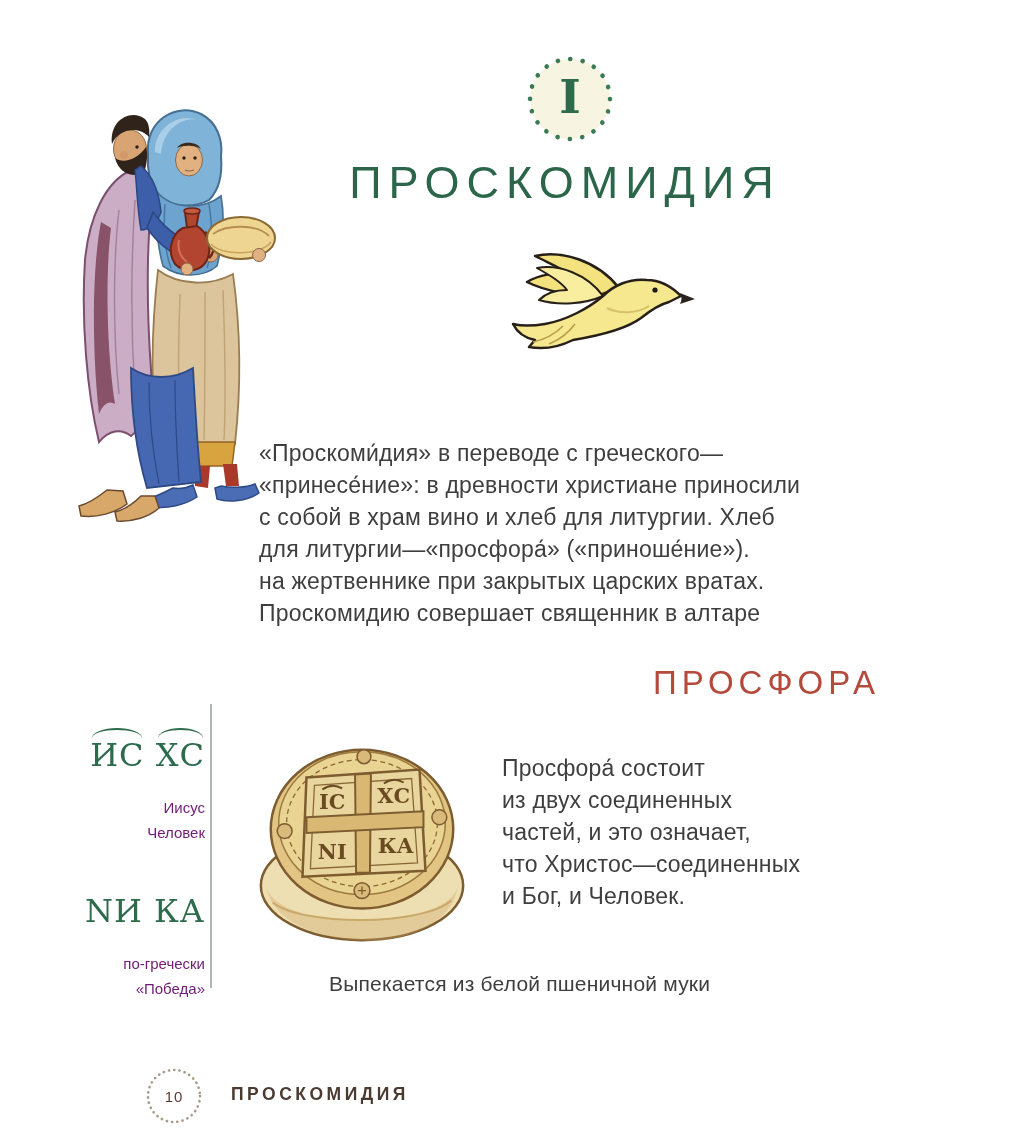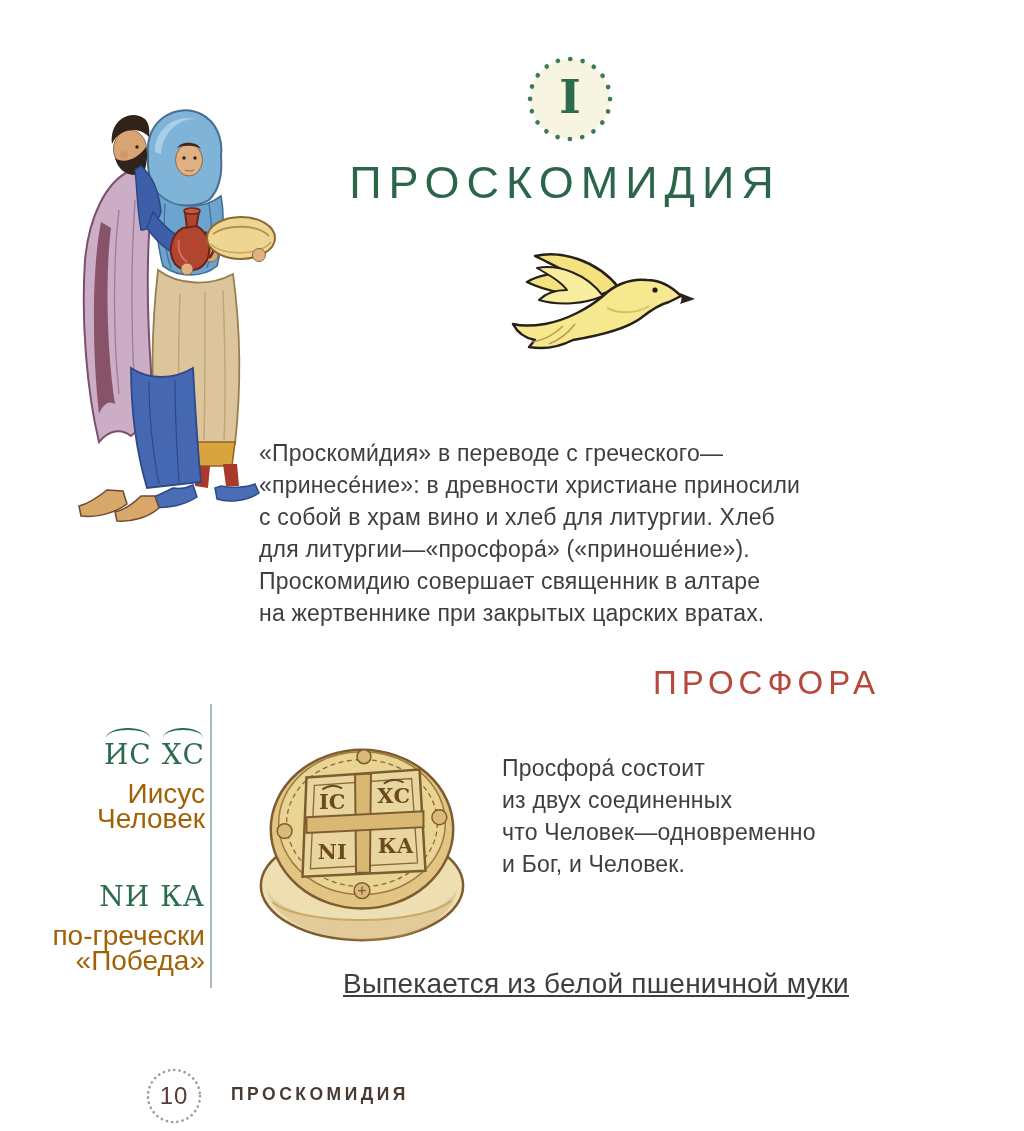--- a/index.html
+++ b/index.html
@@ -135,8 +135,8 @@
     <div>«принесе́ние»: в древности христиане приносили</div>
     <div>с собой в храм вино и хлеб для литургии. Хлеб</div>
     <div>для литургии—«просфора́» («приноше́ние»).</div>
+    <div>на жертвеннике при закрытых царских вратах.</div>
     <div>Проскомидию совершает священник в алтаре</div>
-    <div>на жертвеннике при закрытых царских вратах.</div>
   </div>
 
   <div class="section-heading">ПРОСФОРА</div>

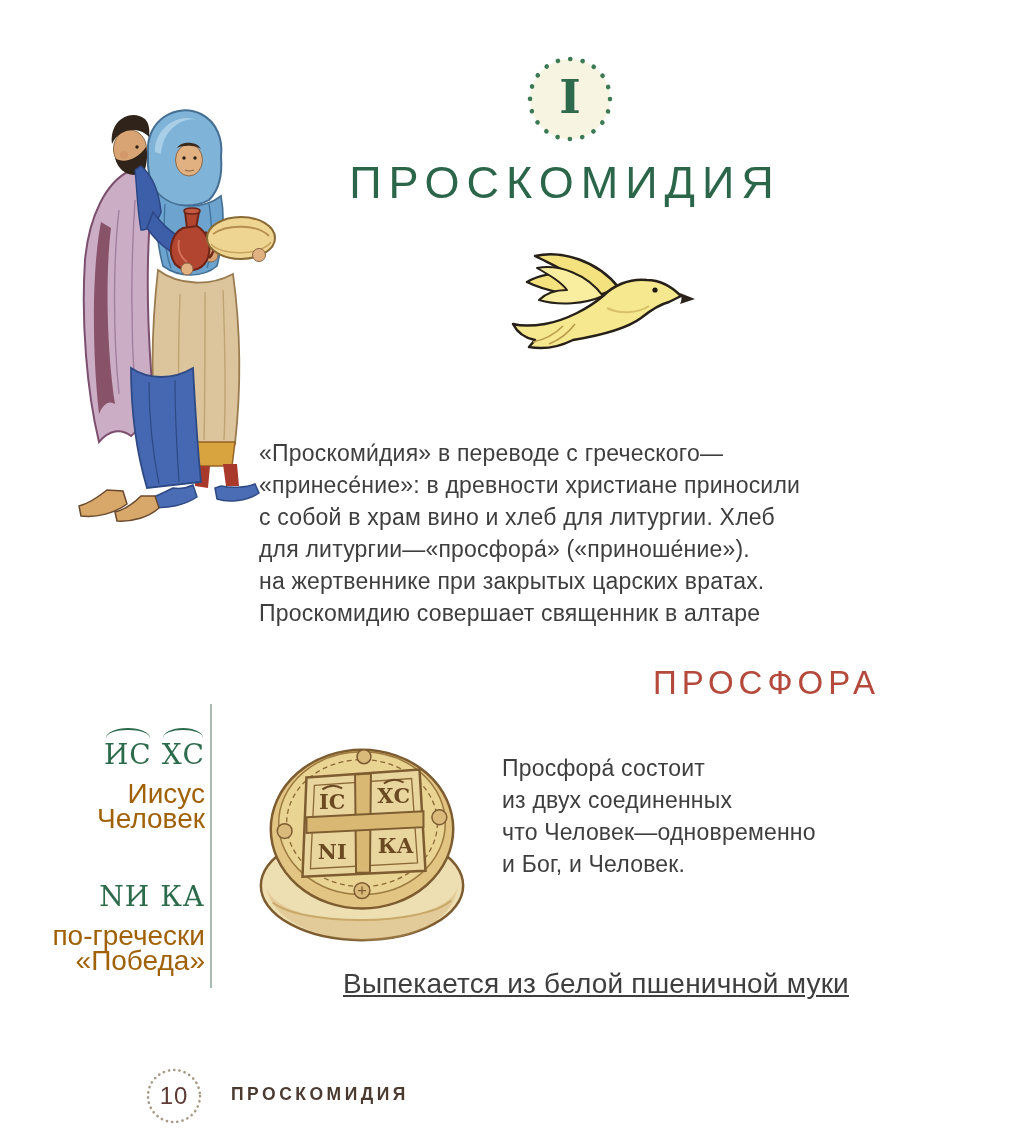--- a/index.html
+++ b/index.html
@@ -33,7 +33,7 @@
   
   .sidebar{position:absolute;left:38px;top:735px;width:167px;text-align:right;}
   .cs-abbr{
-    font-family:"DejaVu Serif",serif;font-size:28px;color:#2d6b4d;letter-spacing:1px;line-height:40px;white-space:nowrap;
+    font-family:"DejaVu Serif",serif;font-size:32px;color:#2d6b4d;letter-spacing:1px;line-height:40px;white-space:nowrap;
   }
   .titlo{position:relative;display:inline-block;}
   .titlo::before{

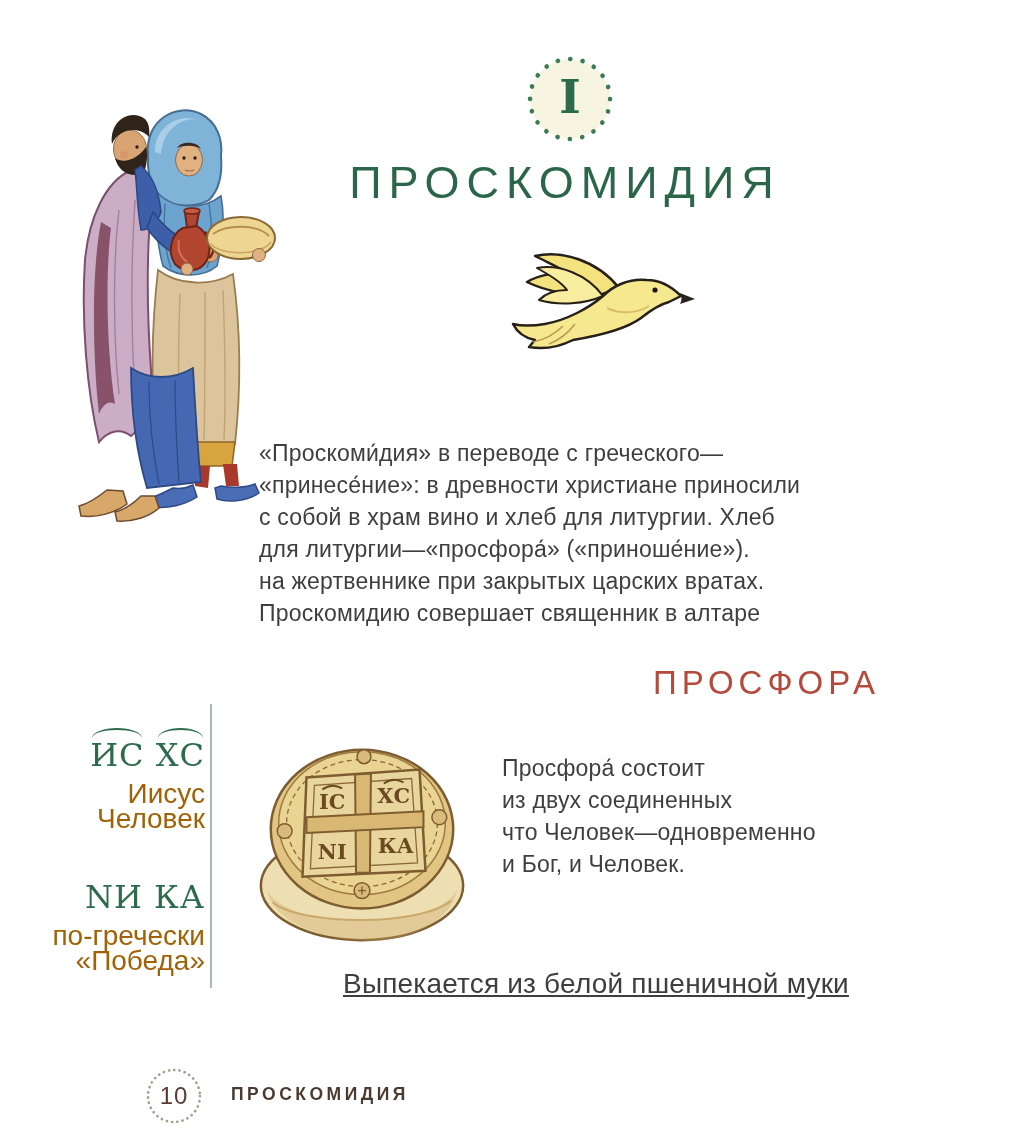--- a/index.html
+++ b/index.html
@@ -40,7 +40,7 @@
     content:"";position:absolute;left:4%;right:4%;top:-7px;height:8px;
     border-top:2.5px solid #2d6b4d;border-radius:50% 50% 0 0 / 100% 100% 0 0;
   }
-  .sidebar-caption{font-size:28px;line-height:24.5px;color:#a16207;margin-top:7px;}
+  .sidebar-caption{font-size:15px;line-height:24.5px;color:#701a75;margin-top:21px;}
   .abbr-nika{margin-top:46px;}
   .vline{position:absolute;left:210px;top:704px;width:1.5px;height:284px;background:#a9bbb0;}
   

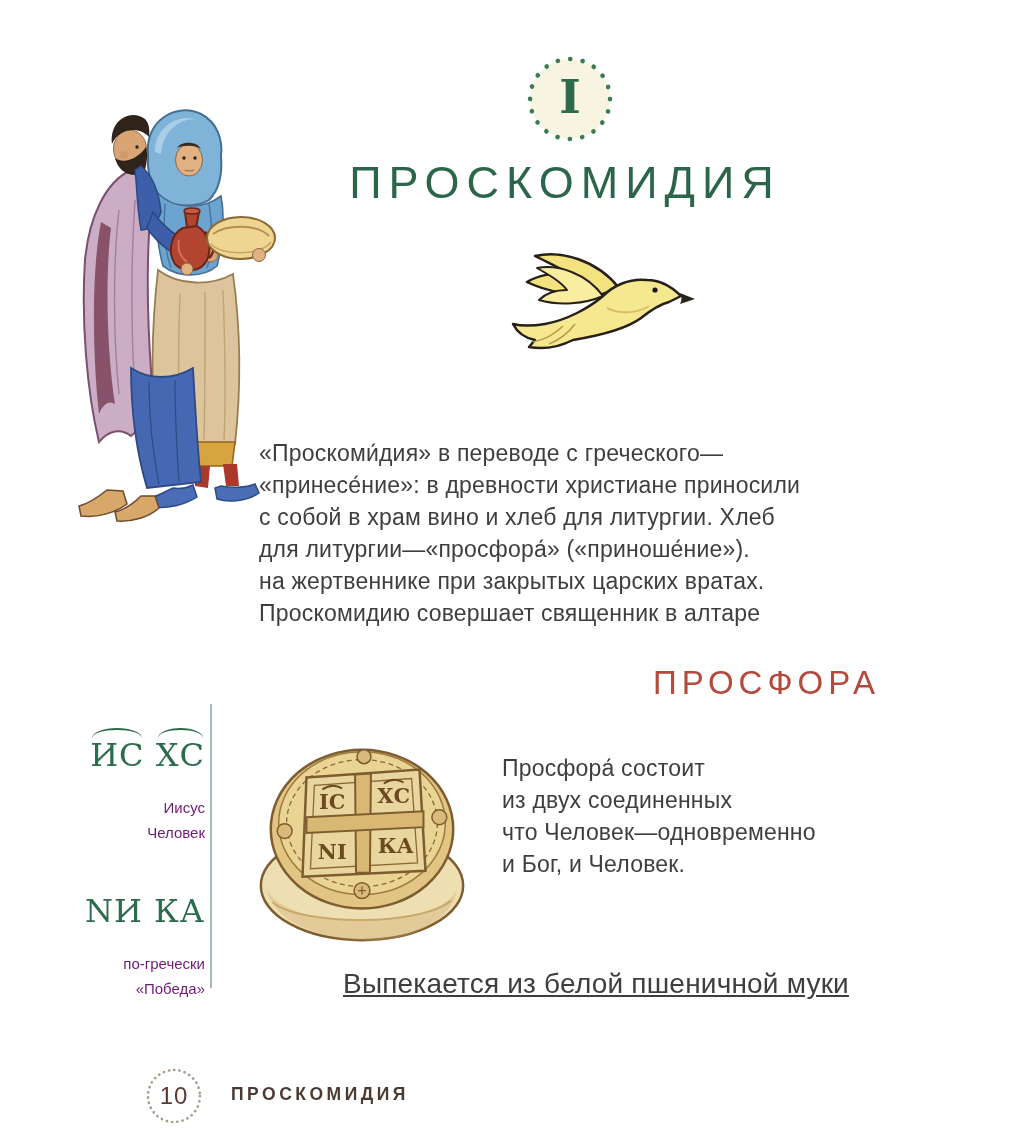--- a/index.html
+++ b/index.html
@@ -188,6 +188,7 @@
   <div class="prosphora-text">
     <div>Просфора́ состоит</div>
     <div>из двух соединенных</div>
+    <div>частей, и это означает,</div>
     <div>что Человек—одновременно</div>
     <div>и Бог, и Человек.</div>
   </div>

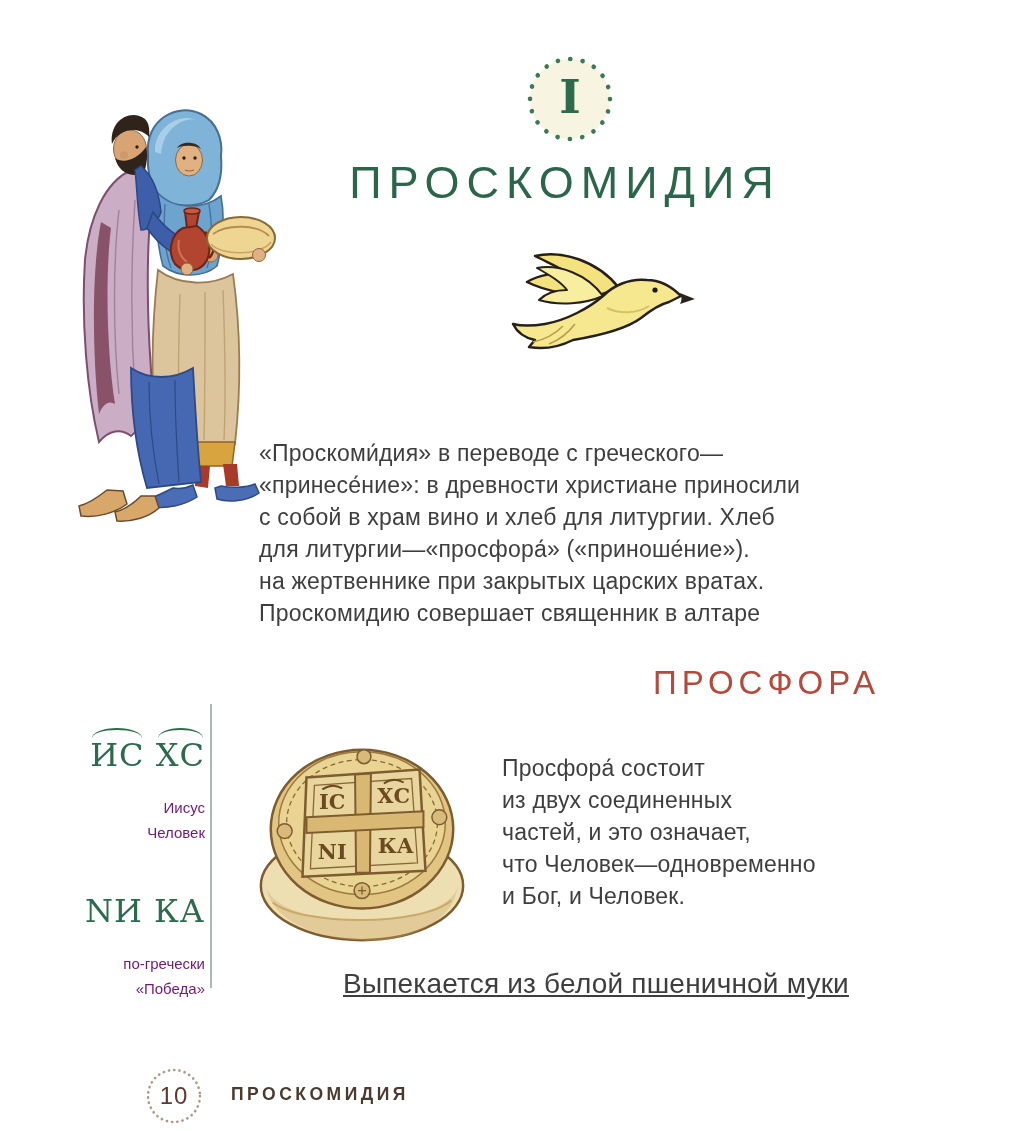--- a/index.html
+++ b/index.html
@@ -189,7 +189,7 @@
     <div>Просфора́ состоит</div>
     <div>из двух соединенных</div>
     <div>частей, и это означает,</div>
-    <div>что Человек—одновременно</div>
+    <div>что Христос—соединенных</div>
     <div>и Бог, и Человек.</div>
   </div>
 

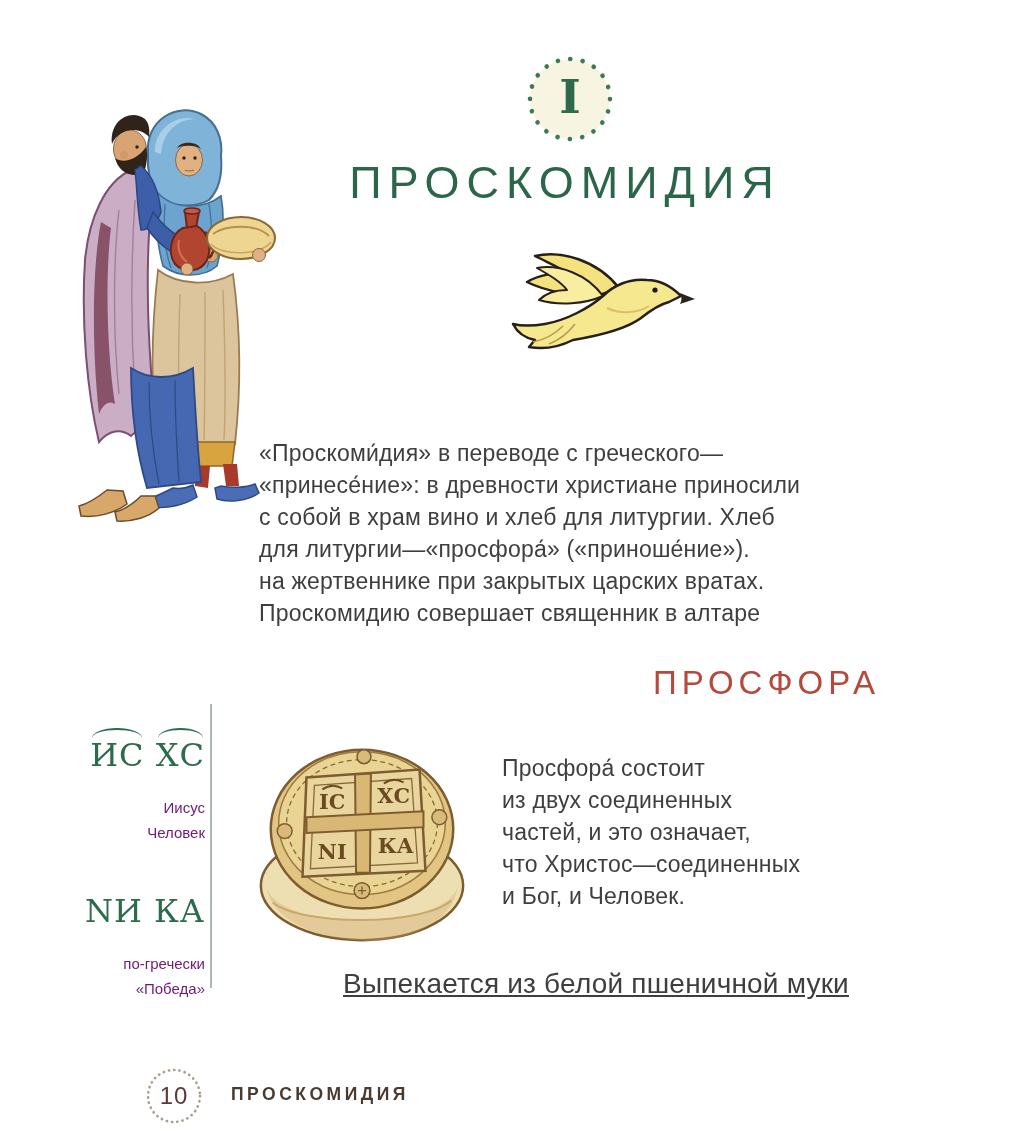--- a/index.html
+++ b/index.html
@@ -45,7 +45,7 @@
   .vline{position:absolute;left:210px;top:704px;width:1.5px;height:284px;background:#a9bbb0;}
   
   .prosphora-text{position:absolute;left:502px;top:752px;width:420px;font-size:23px;line-height:32px;letter-spacing:0.2px;}
-  .bake-text{position:absolute;left:343px;top:966px;width:560px;font-size:28px;line-height:35px;letter-spacing:0.2px;text-decoration:underline;}
+  .bake-text{position:absolute;left:329px;top:966px;width:560px;font-size:21px;line-height:35px;letter-spacing:0.2px;}
   
   .footer-circle{position:absolute;left:144px;top:1066px;width:60px;height:60px;}
   .footer-circle svg{position:absolute;left:0;top:0;}

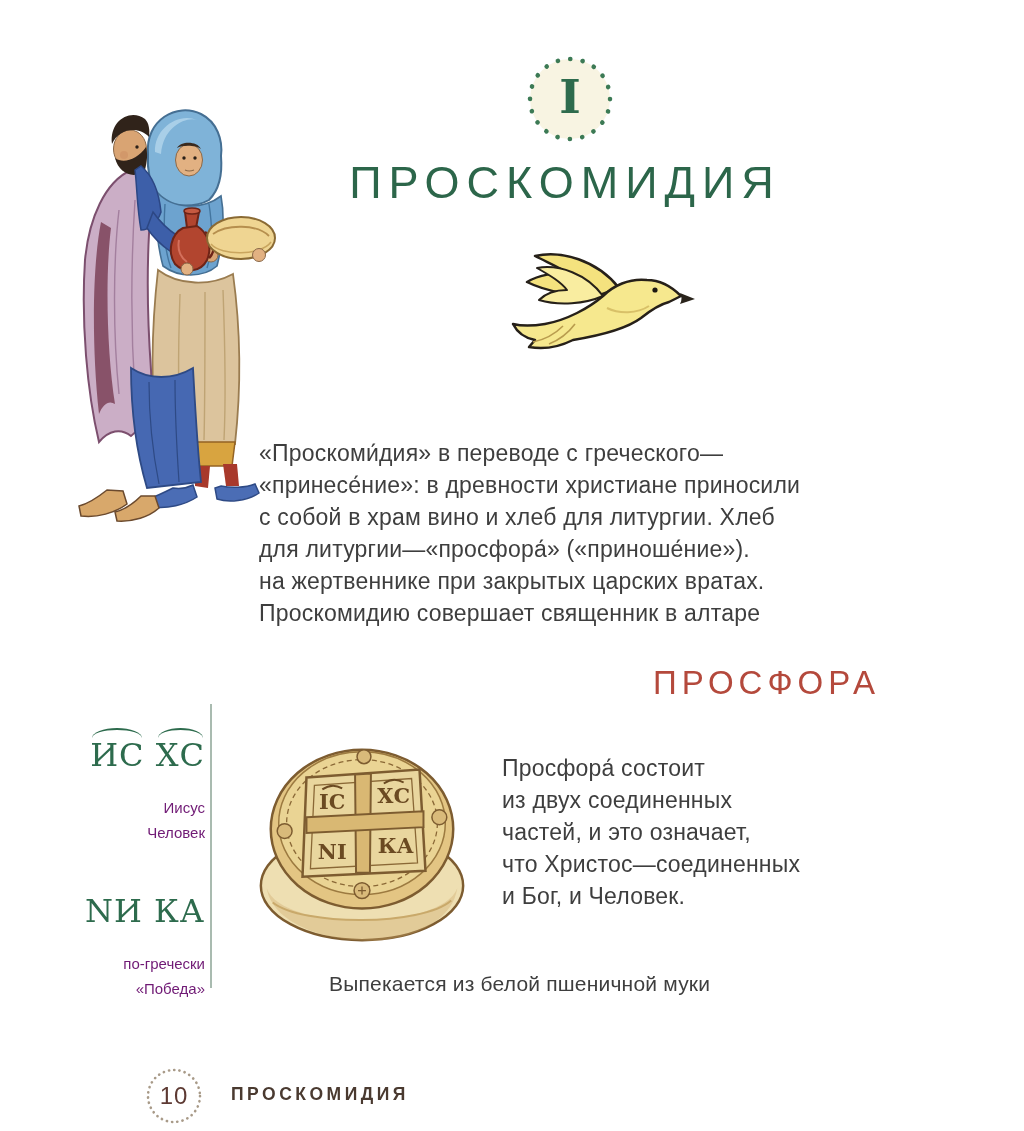--- a/index.html
+++ b/index.html
@@ -51,7 +51,7 @@
   .footer-circle svg{position:absolute;left:0;top:0;}
   .page-number{
     position:absolute;left:0;top:0;width:60px;height:60px;display:flex;align-items:center;justify-content:center;
-    font-size:24px;color:#5d3a33;letter-spacing:1px;
+    font-size:15px;color:#5d3a33;letter-spacing:1px;
   }
   .footer-label{
     position:absolute;left:231px;top:1084px;font-size:17.5px;font-weight:700;letter-spacing:3.5px;color:#4a3a30;white-space:nowrap;

